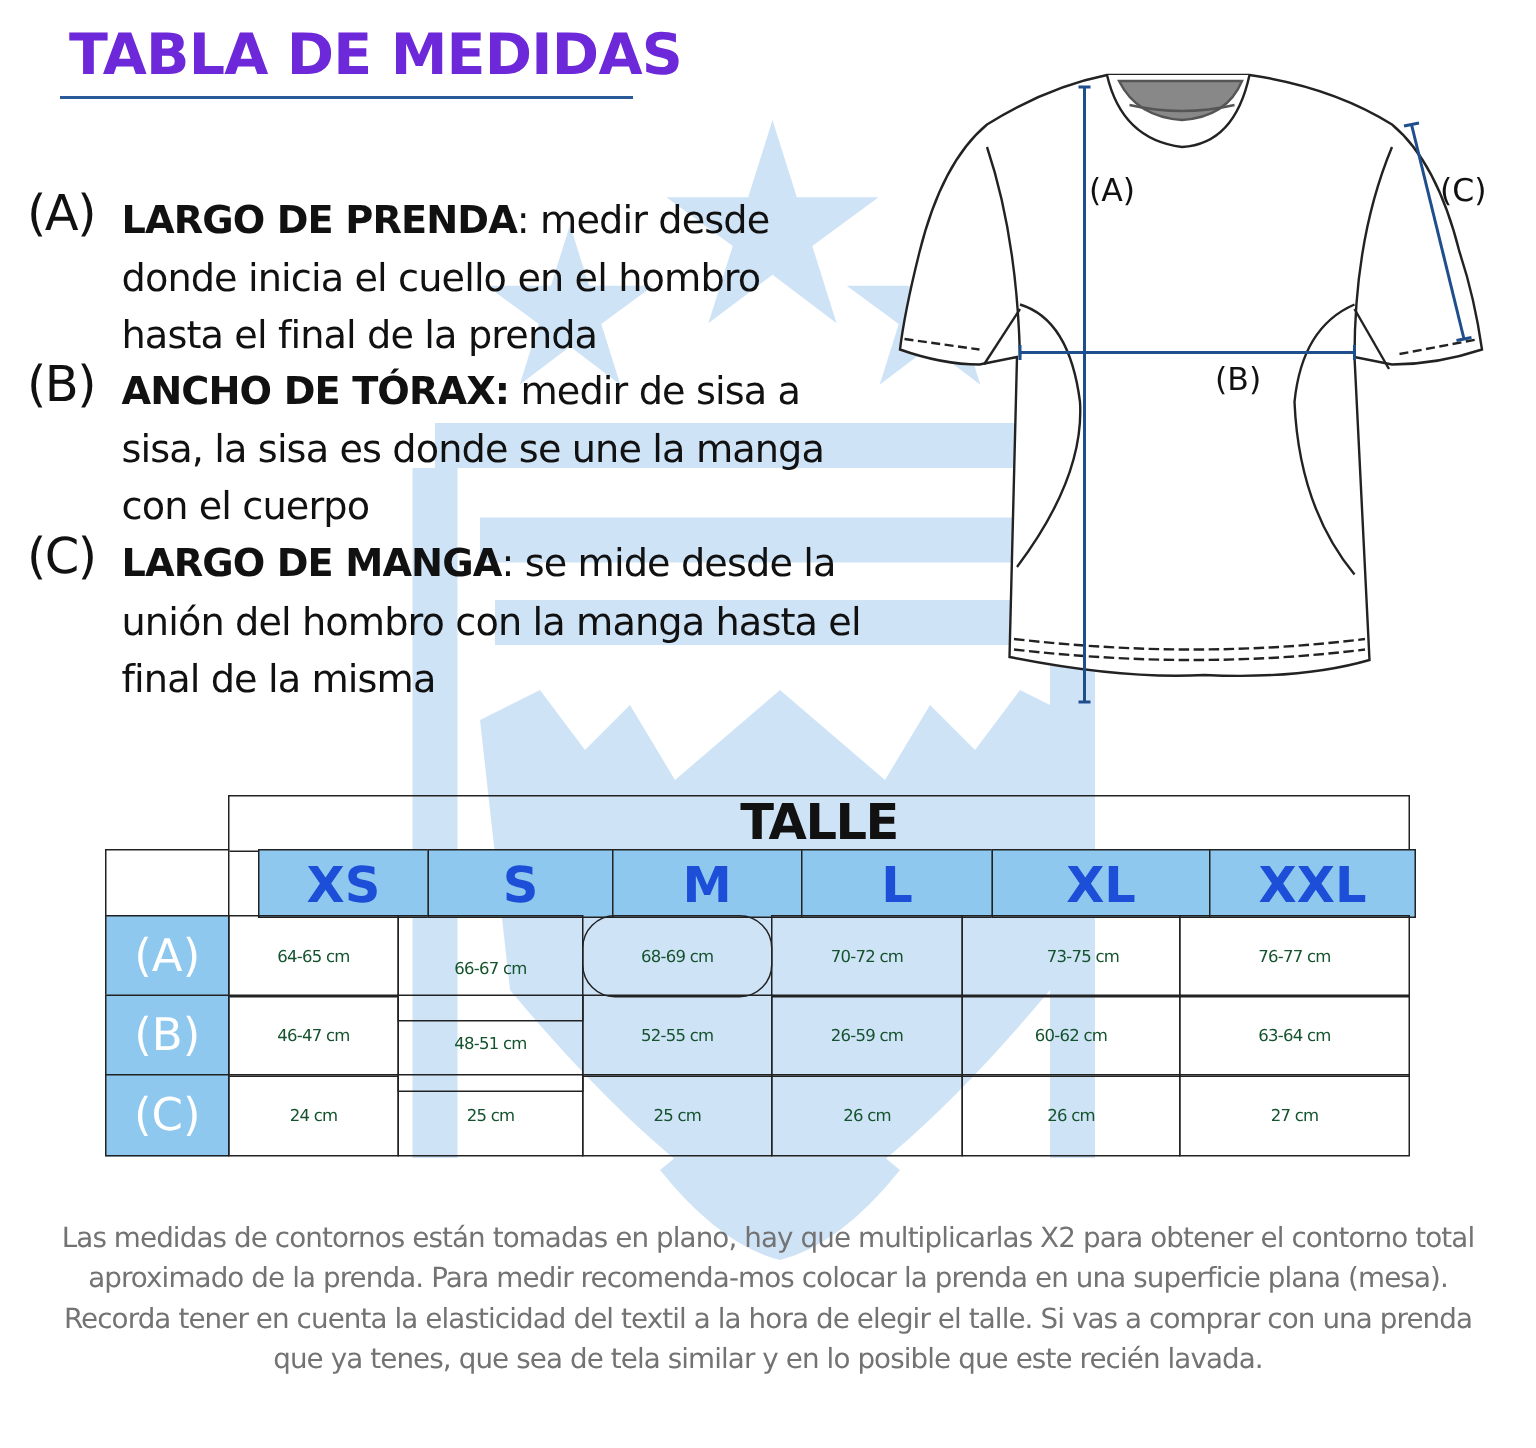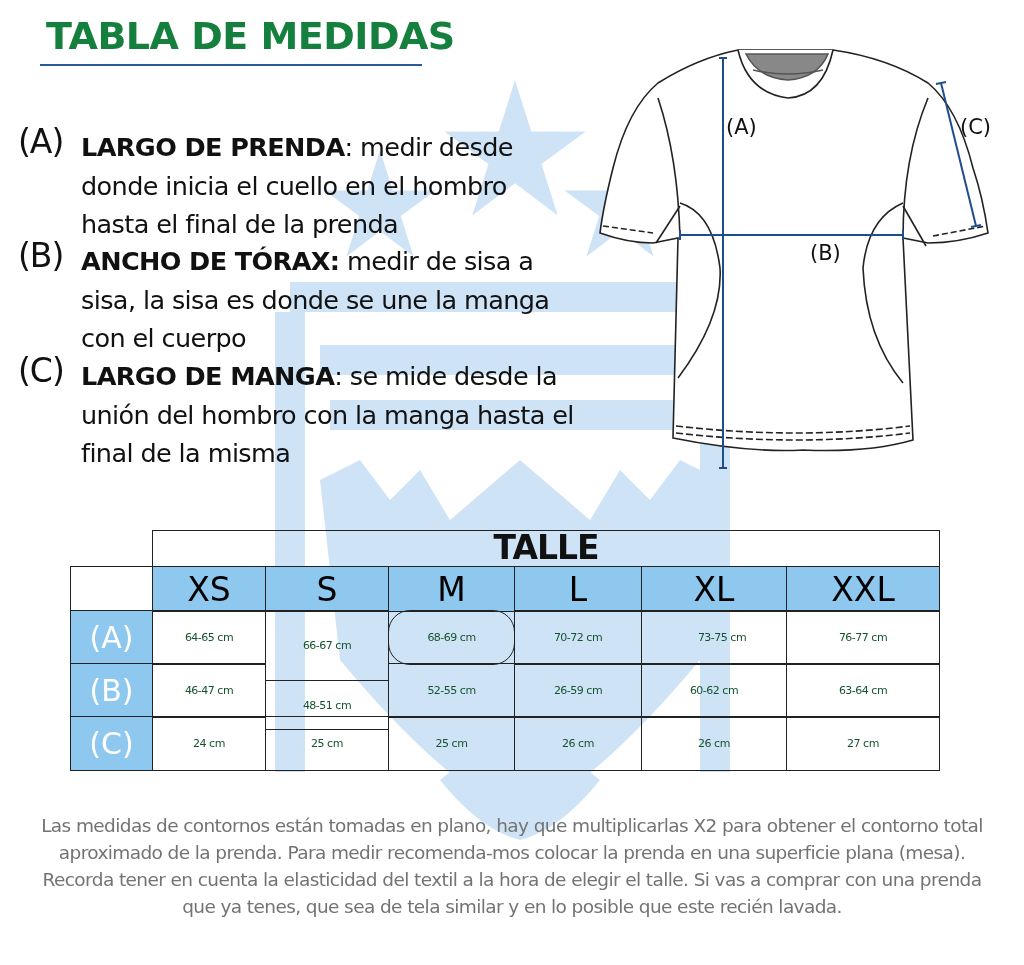--- a/index.html
+++ b/index.html
@@ -11,7 +11,7 @@
     .wm-star { position: absolute; }
     #title {
       position: absolute; left: 46px; top: 14px; font-size: 38px; font-weight: bold;
-      letter-spacing: -0.5px; color: #15803d; font-family: "DejaVu Sans", sans-serif;
+      letter-spacing: -0.5px; color: #6d28d9; font-family: "DejaVu Sans", sans-serif;
     }
     #title-rule { position: absolute; left: 40px; top: 64px; width: 382px; height: 2px; background: #2b5a9b; }
     .def { position: absolute; left: 18px; width: 560px; }

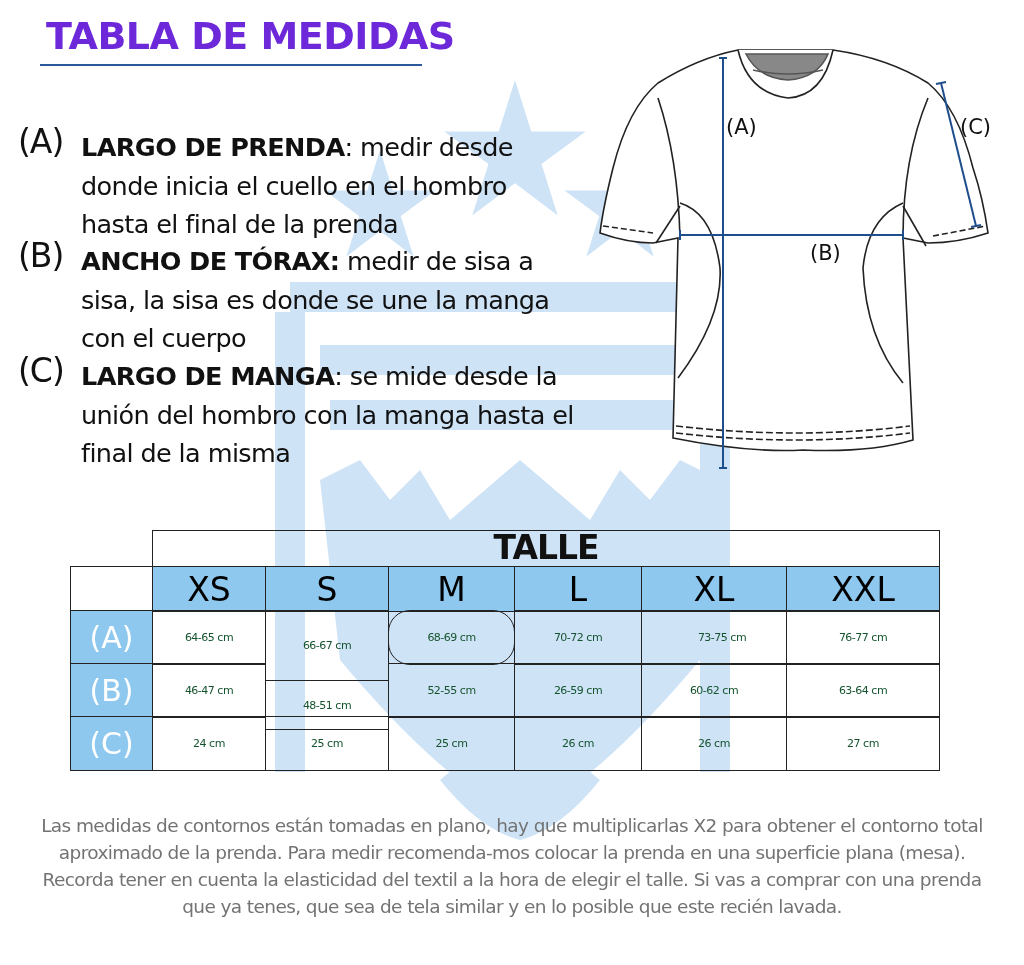--- a/index.html
+++ b/index.html
@@ -28,7 +28,7 @@
     #table-wrap { position: absolute; left: 0; top: 0; }
     .cell { position: absolute; box-sizing: border-box; display: flex; align-items: center; justify-content: center; }
     .b { border: 1.5px solid #222; }
-    .hdr { background: #8ec8ee; color: #000000; font-size: 33px; font-family: "DejaVu Sans", sans-serif; font-weight: normal; }
+    .hdr { background: #8ec8ee; color: #1d4ed8; font-size: 33px; font-family: "DejaVu Sans", sans-serif; font-weight: bold; margin-left: 20px; }
     .rowlbl { background: #8ec8ee; color: #fff; font-size: 30px; font-family: "DejaVu Sans", sans-serif; }
     .val { font-size: 11px; color: #14532d; font-family: "DejaVu Sans", sans-serif; letter-spacing: -0.5px; }
     #talle { font-size: 33px; font-family: "DejaVu Sans", sans-serif; letter-spacing: -1px; align-items: flex-end; padding-bottom: 0; font-weight: bold; }

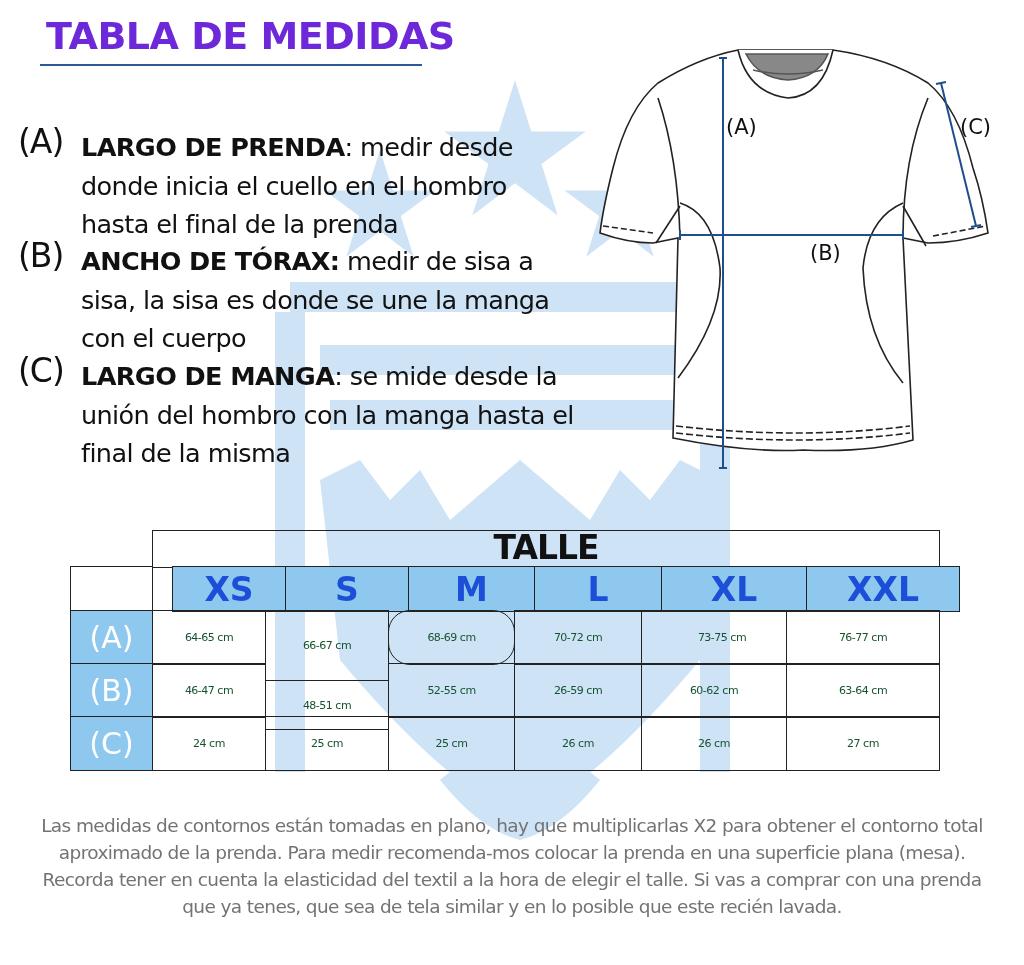--- a/index.html
+++ b/index.html
@@ -125,7 +125,7 @@
   <div class="cell b hdr" style="left:388px;top:566px;width:127px;height:46px;">M</div>
   <div class="cell b hdr" style="left:514px;top:566px;width:128px;height:46px;">L</div>
   <div class="cell b hdr" style="left:641px;top:566px;width:146px;height:46px;">XL</div>
-  <div class="cell b hdr" style="left:786px;top:566px;width:154px;height:46px;text-align:center;">XXL</div>
+  <div class="cell b hdr" style="left:786px;top:566px;width:138px;height:46px;text-align:center;">XXL</div>
 
   <div class="cell b rowlbl" style="left:70px;top:610px;width:83px;height:55px;">(A)</div>
   <div class="cell b val" style="left:152px;top:610px;width:114px;height:55px;">64-65 cm</div>

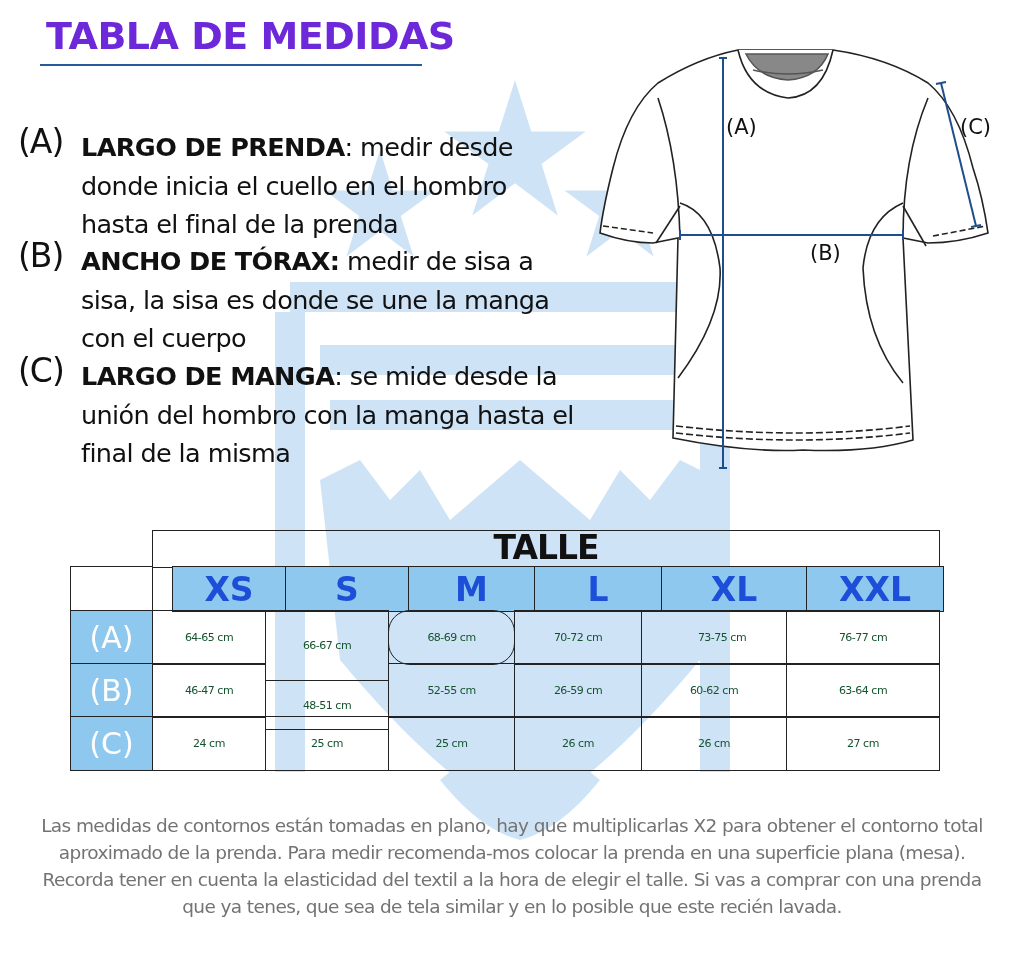--- a/index.html
+++ b/index.html
@@ -137,7 +137,7 @@
 
   <div class="cell b rowlbl" style="left:70px;top:663px;width:83px;height:55px;">(B)</div>
   <div class="cell b val" style="left:152px;top:663px;width:114px;height:55px;">46-47 cm</div>
-  <div class="cell b val" style="left:265px;top:680px;width:124px;height:50px;">48-51 cm</div>
+  <div class="cell b val" style="left:265px;top:663px;width:124px;height:65px;">48-51 cm</div>
   <div class="cell b val" style="left:388px;top:663px;width:127px;height:55px;">52-55 cm</div>
   <div class="cell b val" style="left:514px;top:663px;width:128px;height:55px;">26-59 cm</div>
   <div class="cell b val" style="left:641px;top:663px;width:146px;height:55px;">60-62 cm</div>

